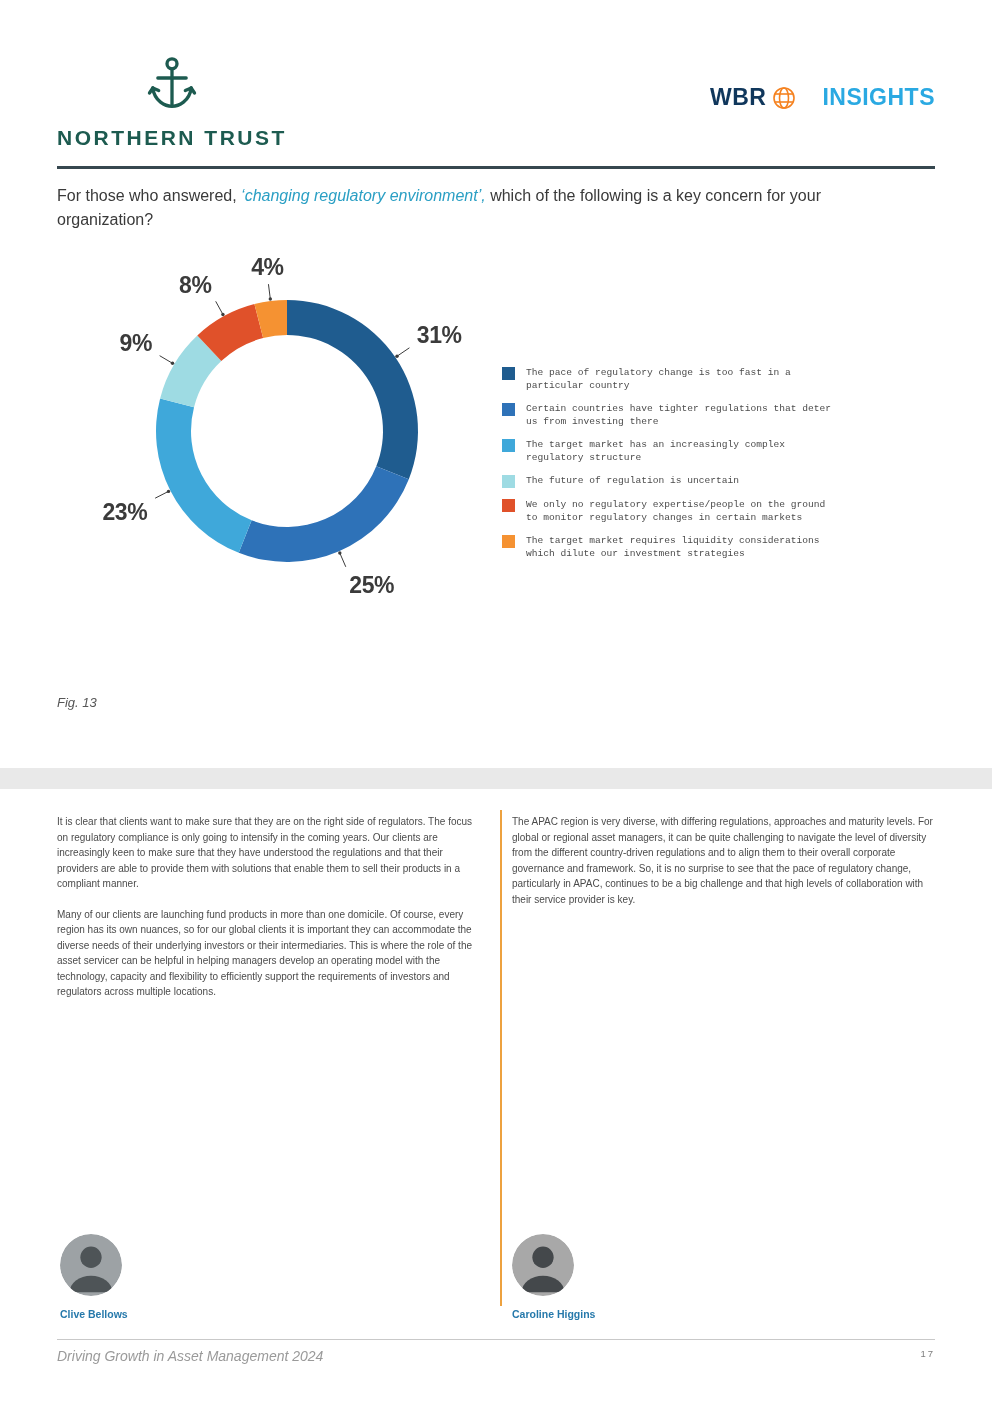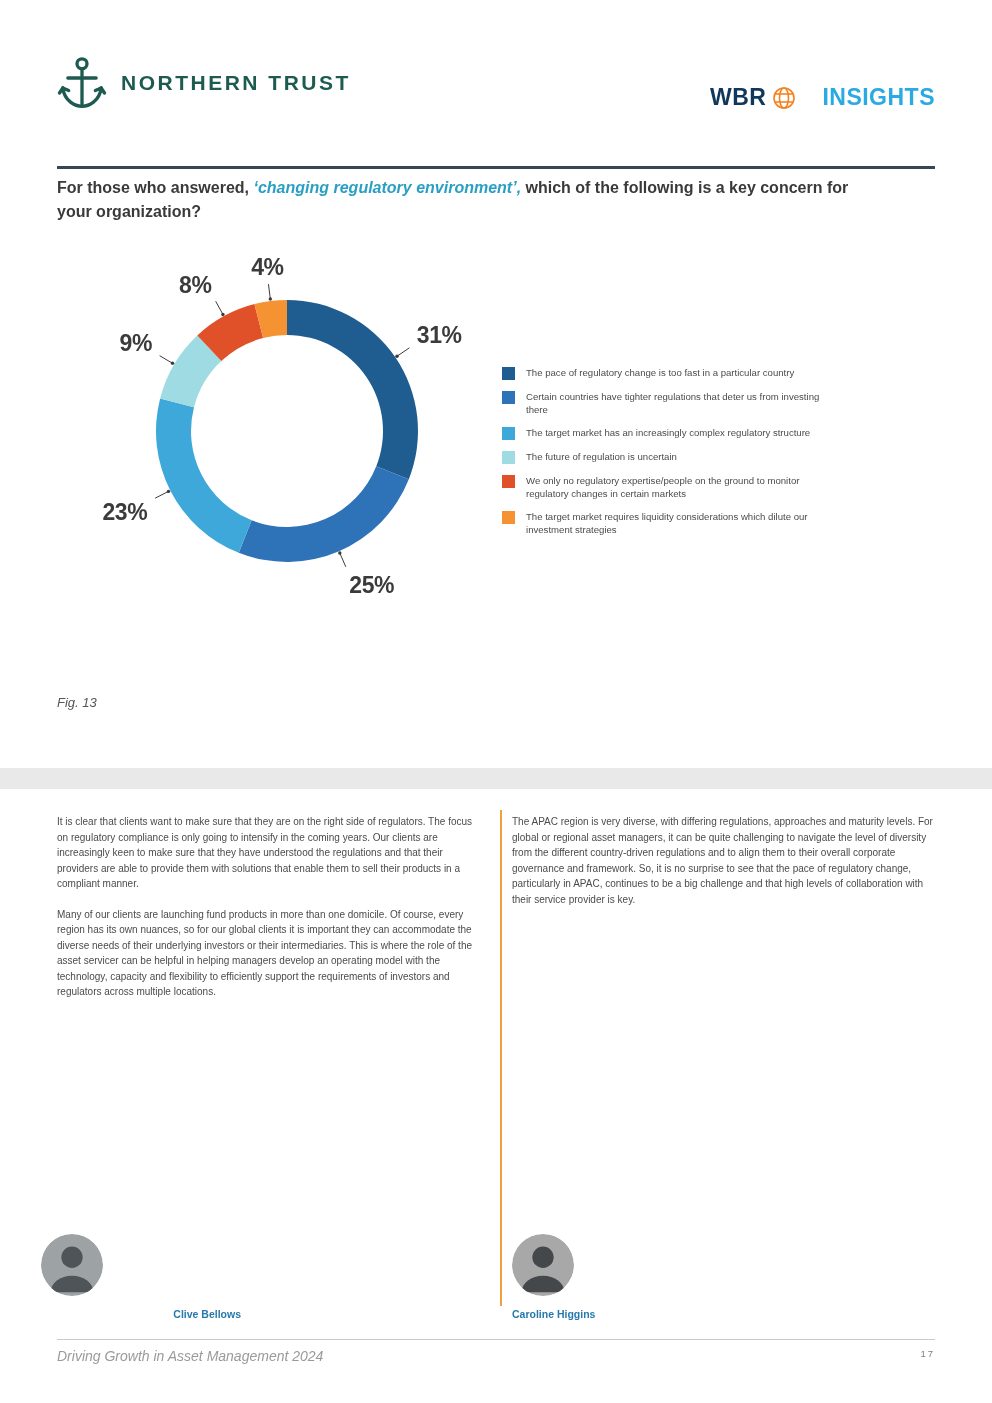--- a/index.html
+++ b/index.html
@@ -7,7 +7,7 @@
   .page { position:relative; width:992px; height:1403px; background:#ffffff; overflow:hidden; }
 
   
-  .brand { position:absolute; left:57px; top:54px; display:flex; align-items:center; gap:14px; }
+  .brand { position:absolute; left:57px; top:54px; display:flex; align-items:center; gap:14px;flex-direction:column; }
   .brand-text { font-size:21px; font-weight:700; letter-spacing:2.5px; color:#1d5b50; }
   .wbr { position:absolute; right:57px; top:84px; display:flex; align-items:center; gap:5px; }
   .wbr-w { font-size:23px; font-weight:800; color:#10375c; letter-spacing:0.5px; }

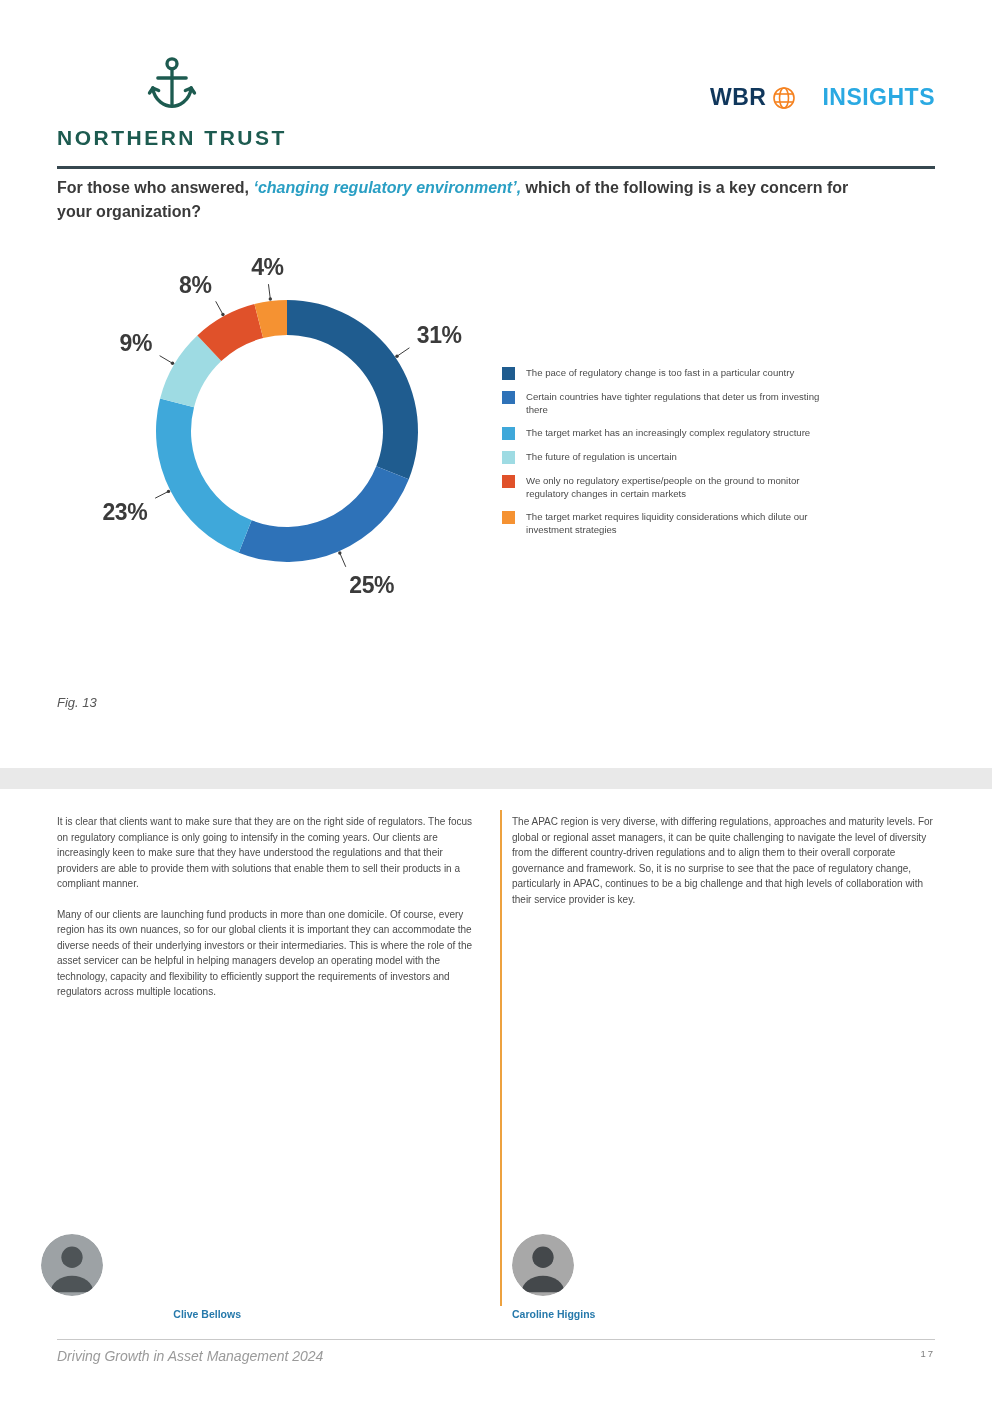--- a/index.html
+++ b/index.html
@@ -15,7 +15,7 @@
   .header-rule { position:absolute; left:57px; width:878px; top:166px; height:3px; background:#36474f; }
 
   
-  .question { position:absolute; left:57px; top:176px; width:830px; font-size:16px; font-weight:700; color:#3a3a3a; line-height:1.5; }
+  .question { position:absolute; left:57px; top:184px; width:830px; font-size:16px; font-weight:400; color:#3a3a3a; line-height:1.5; }
   .question .hl { font-style:italic; color:#2a9fc4; }
 
   

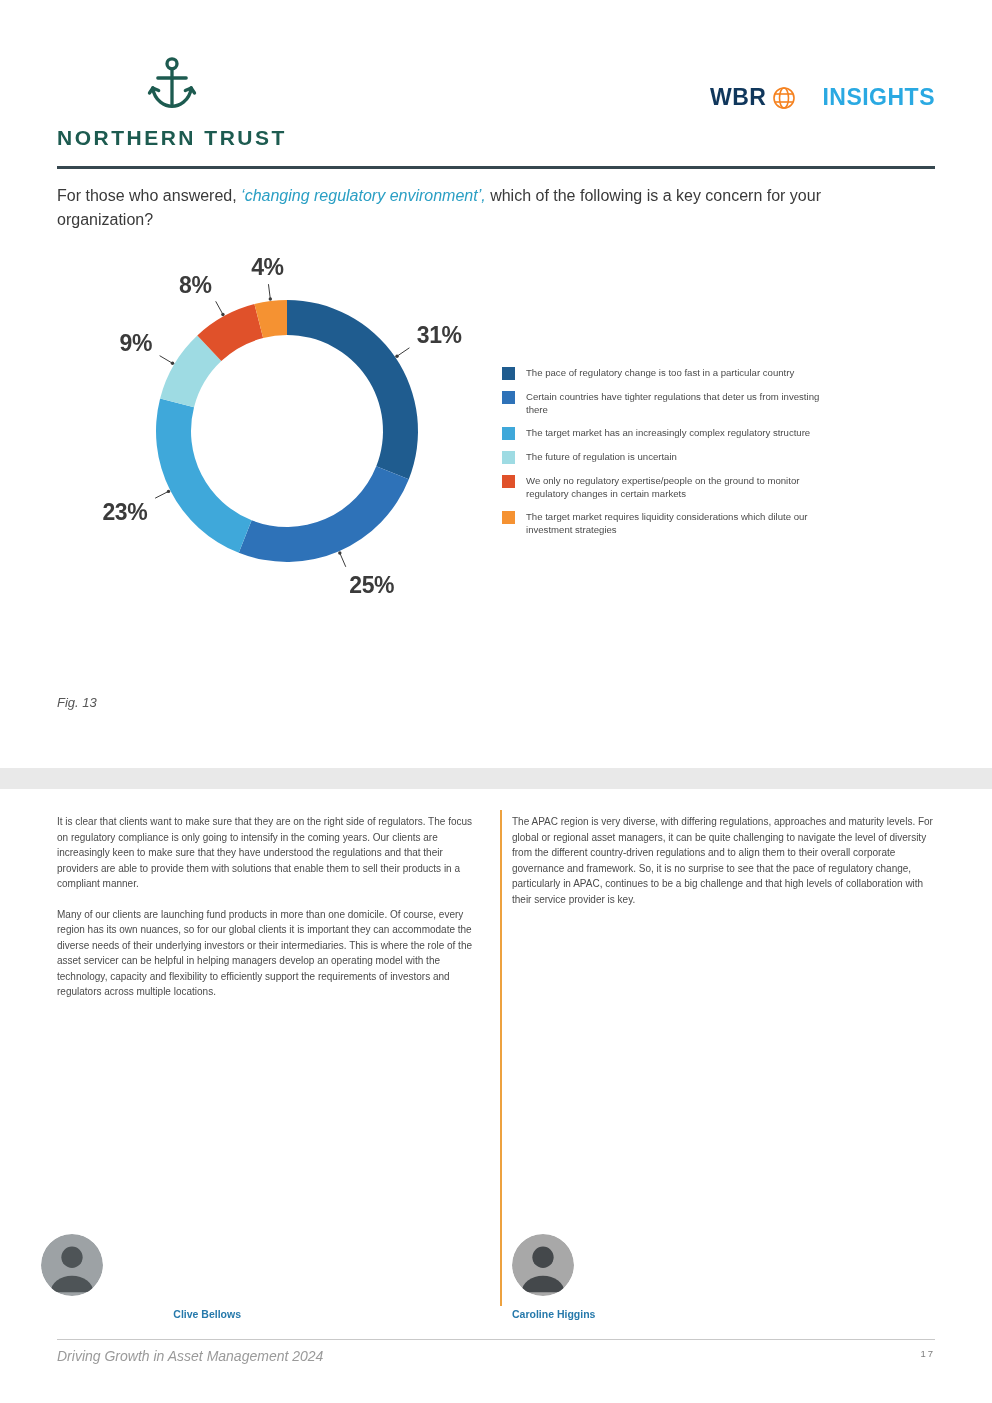--- a/index.html
+++ b/index.html
@@ -24,7 +24,7 @@
 
   
   .legend { position:absolute; left:502px; top:366px; width:338px; }
-  .legend-item { display:flex; gap:11px; margin-bottom:10px; align-items:flex-start; }
+  .legend-item { display:flex; gap:11px; margin-bottom:10px; align-items:flex-start;font-family:Liberation Mono, monospace; }
   .swatch { width:13px; height:13px; flex:0 0 13px; margin-top:1px; }
   .legend-label { font-size:9.6px; line-height:13px; color:#4c4c4c; }
 

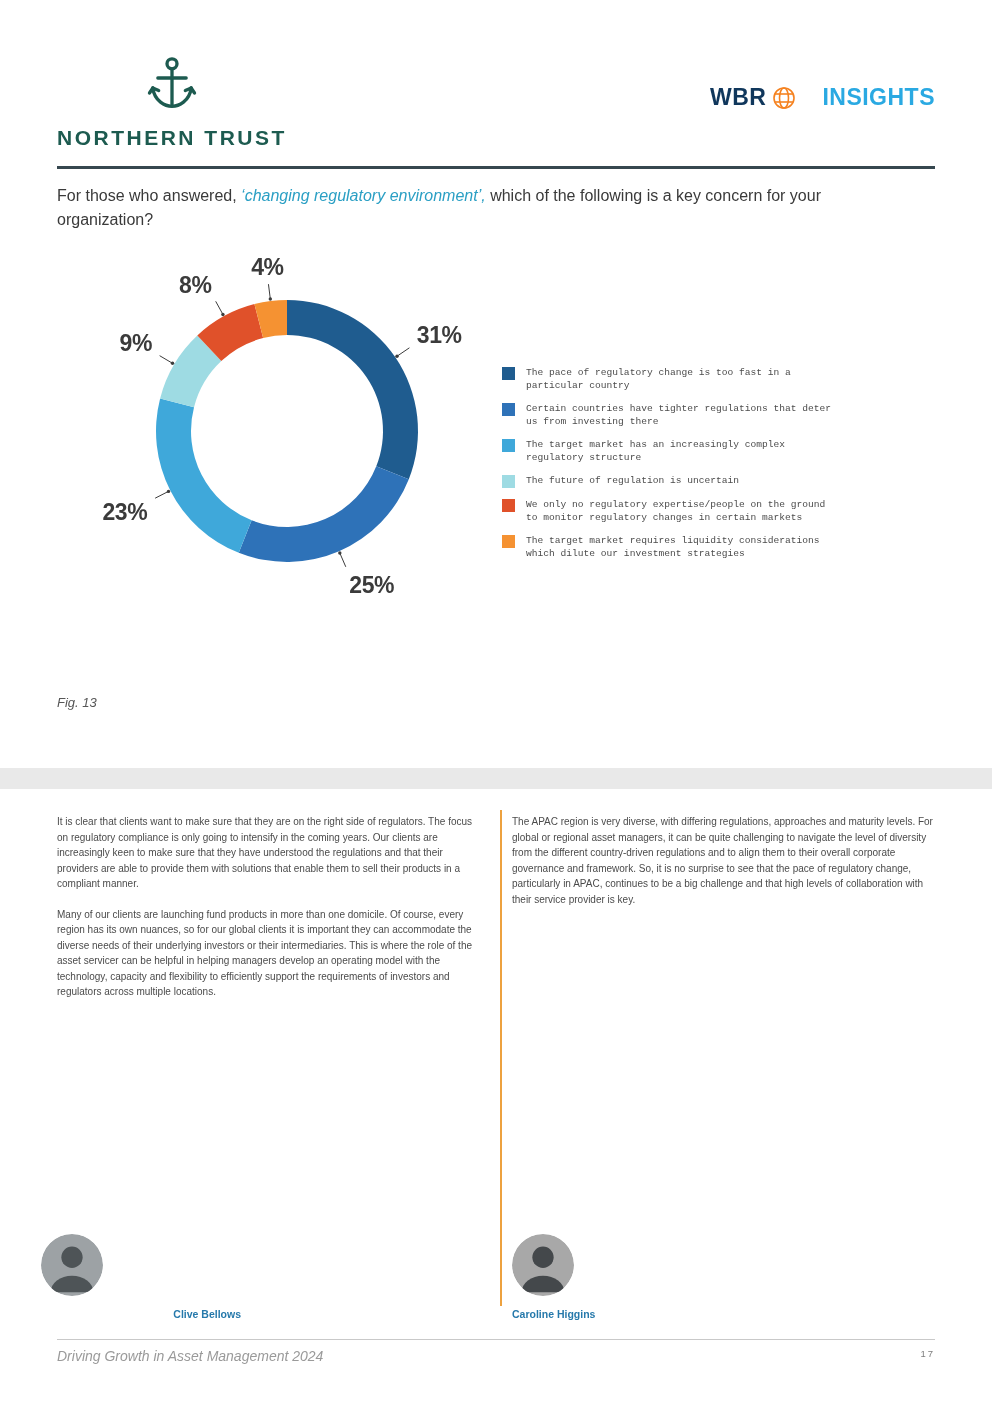--- a/index.html
+++ b/index.html
@@ -41,7 +41,7 @@
 
   
   .person { position:absolute; width:200px; }
-  .person-left { left:41px; top:1234px;text-align:right; }
+  .person-left { left:60px; top:1234px; }
   .person-right { left:512px; top:1234px; }
   .avatar { width:62px; height:62px; border-radius:50%; overflow:hidden; }
   .person-name { margin-top:12px; font-size:10.5px; font-weight:700; color:#2679ab; }

